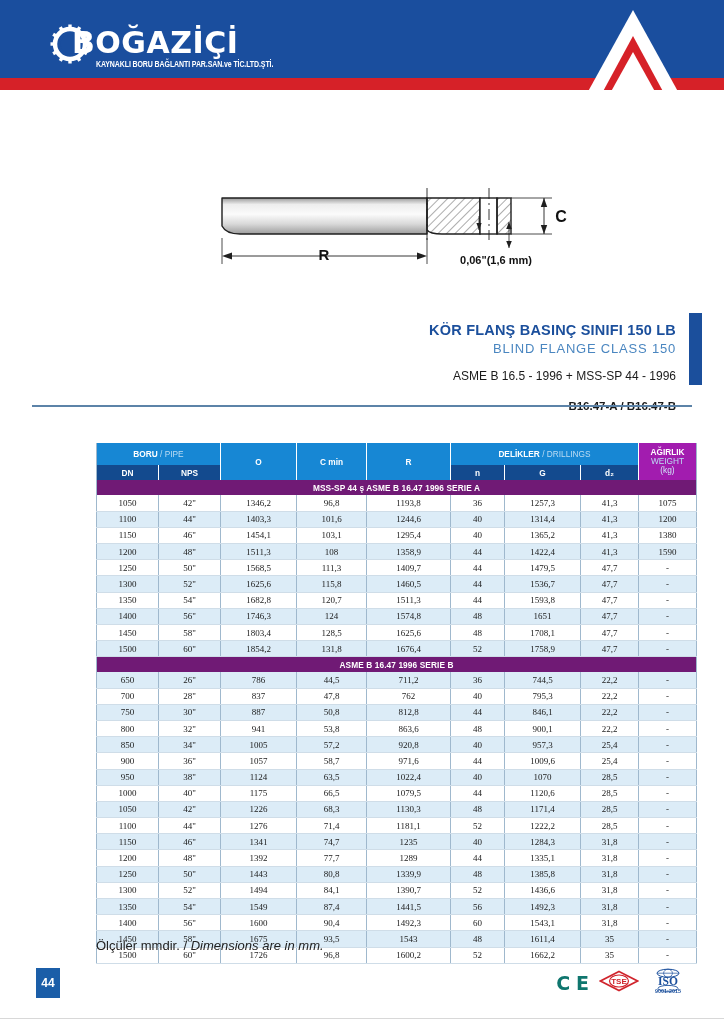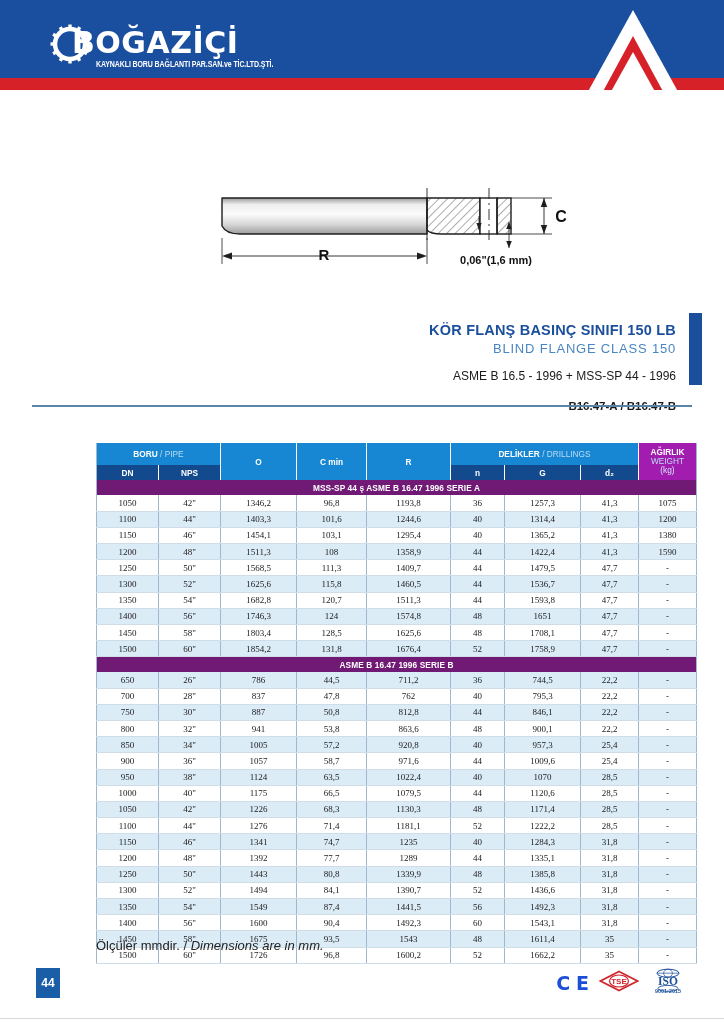--- a/index.html
+++ b/index.html
@@ -140,7 +140,7 @@
   .certs { position:absolute; right:36px; top:970px; height:26px;
            display:flex; align-items:center; gap:9px; }
   .ce { font-family:"DejaVu Sans", sans-serif; font-size:19px;
-        font-weight:bold; color:#1d4ed8; letter-spacing:1px; line-height:1; }
+        font-weight:bold; color:#0f766e; letter-spacing:1px; line-height:1; }
   .footrule { position:absolute; left:0; top:1018px; width:724px; height:1px; background:#d8d8d8; }
 </style>
 </head>

